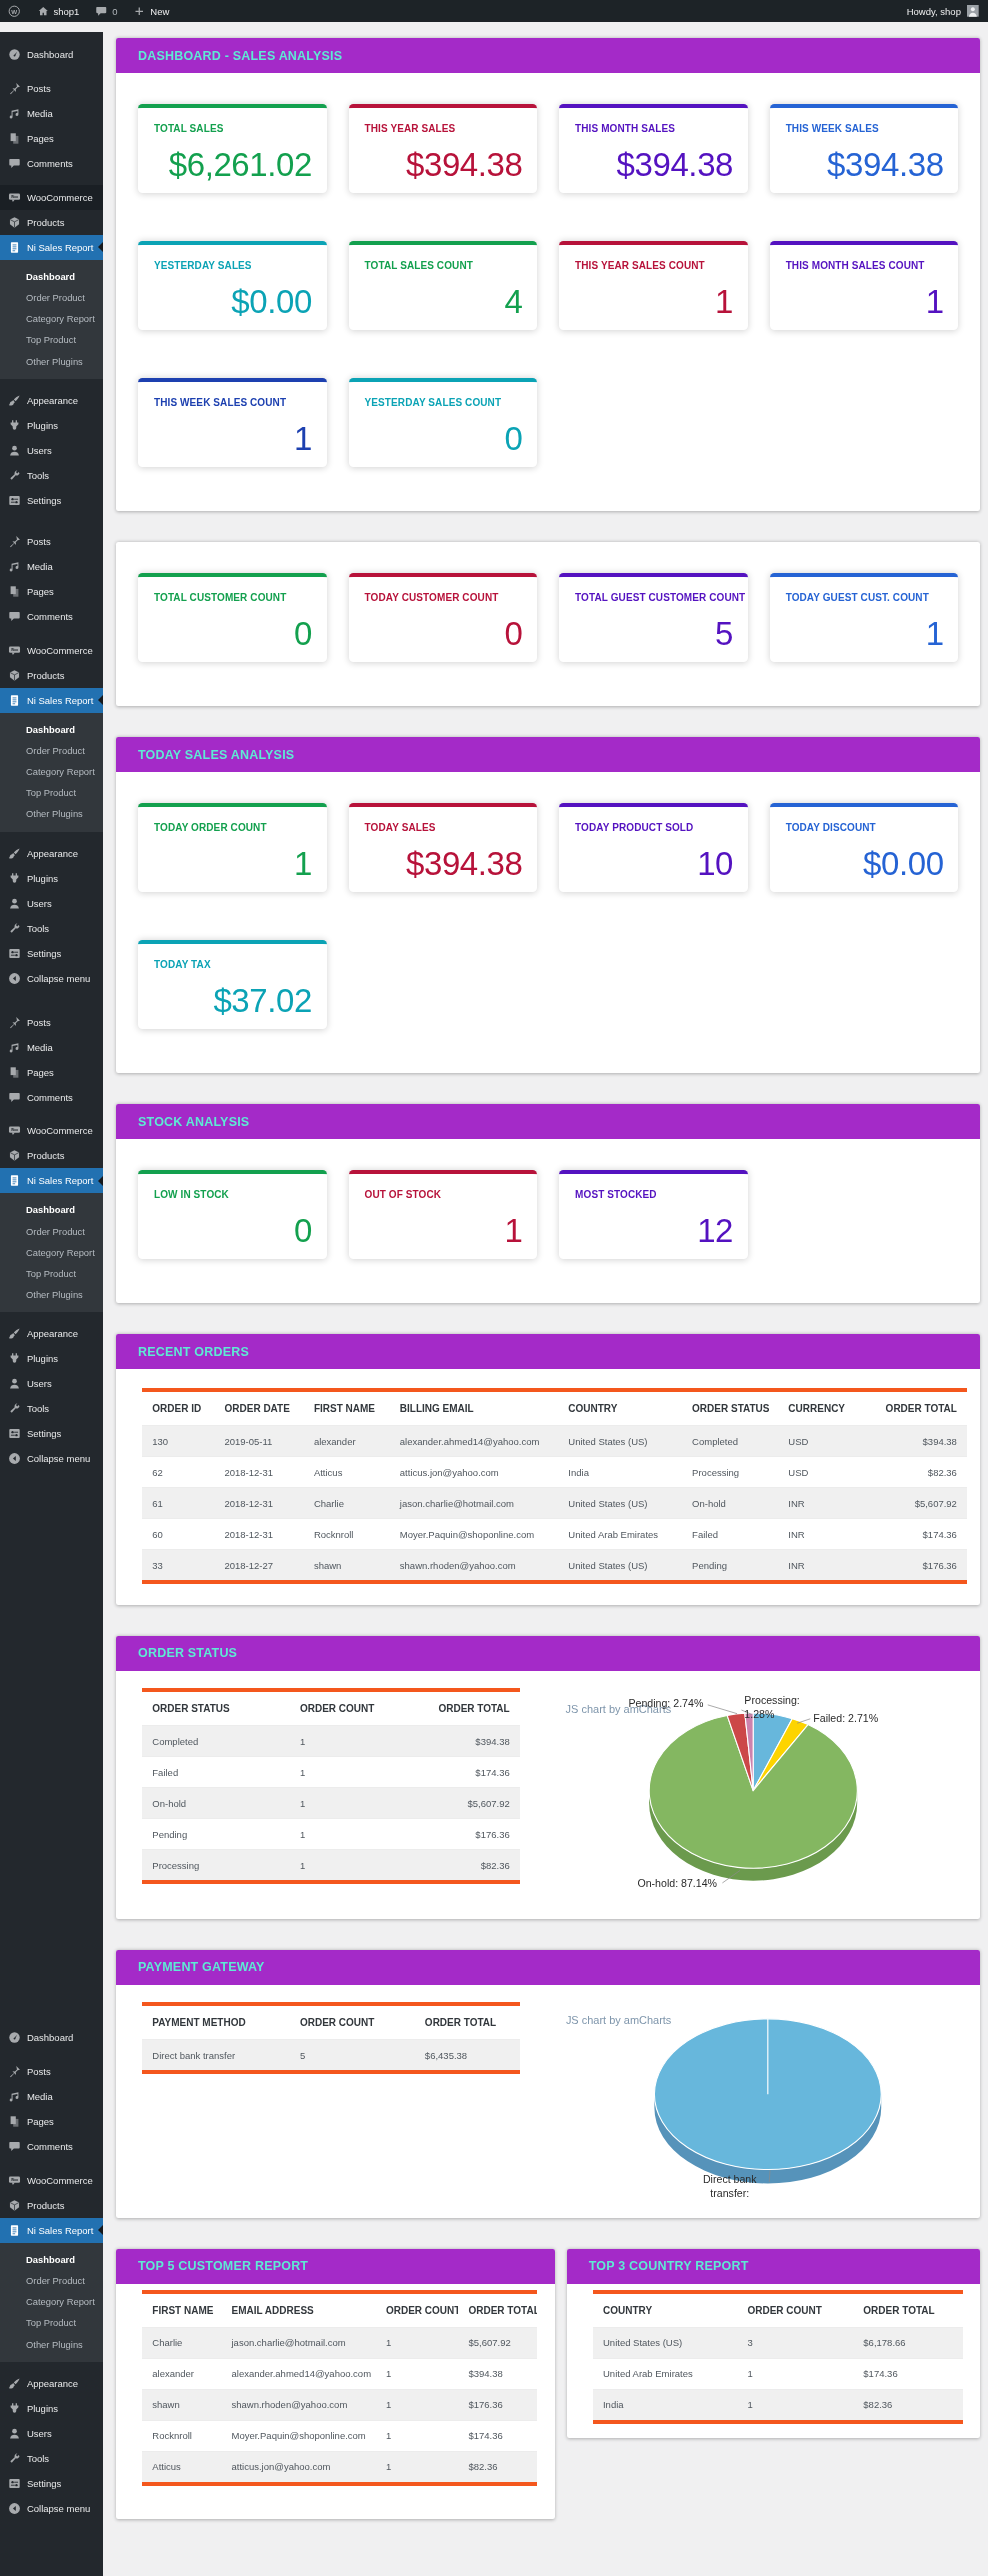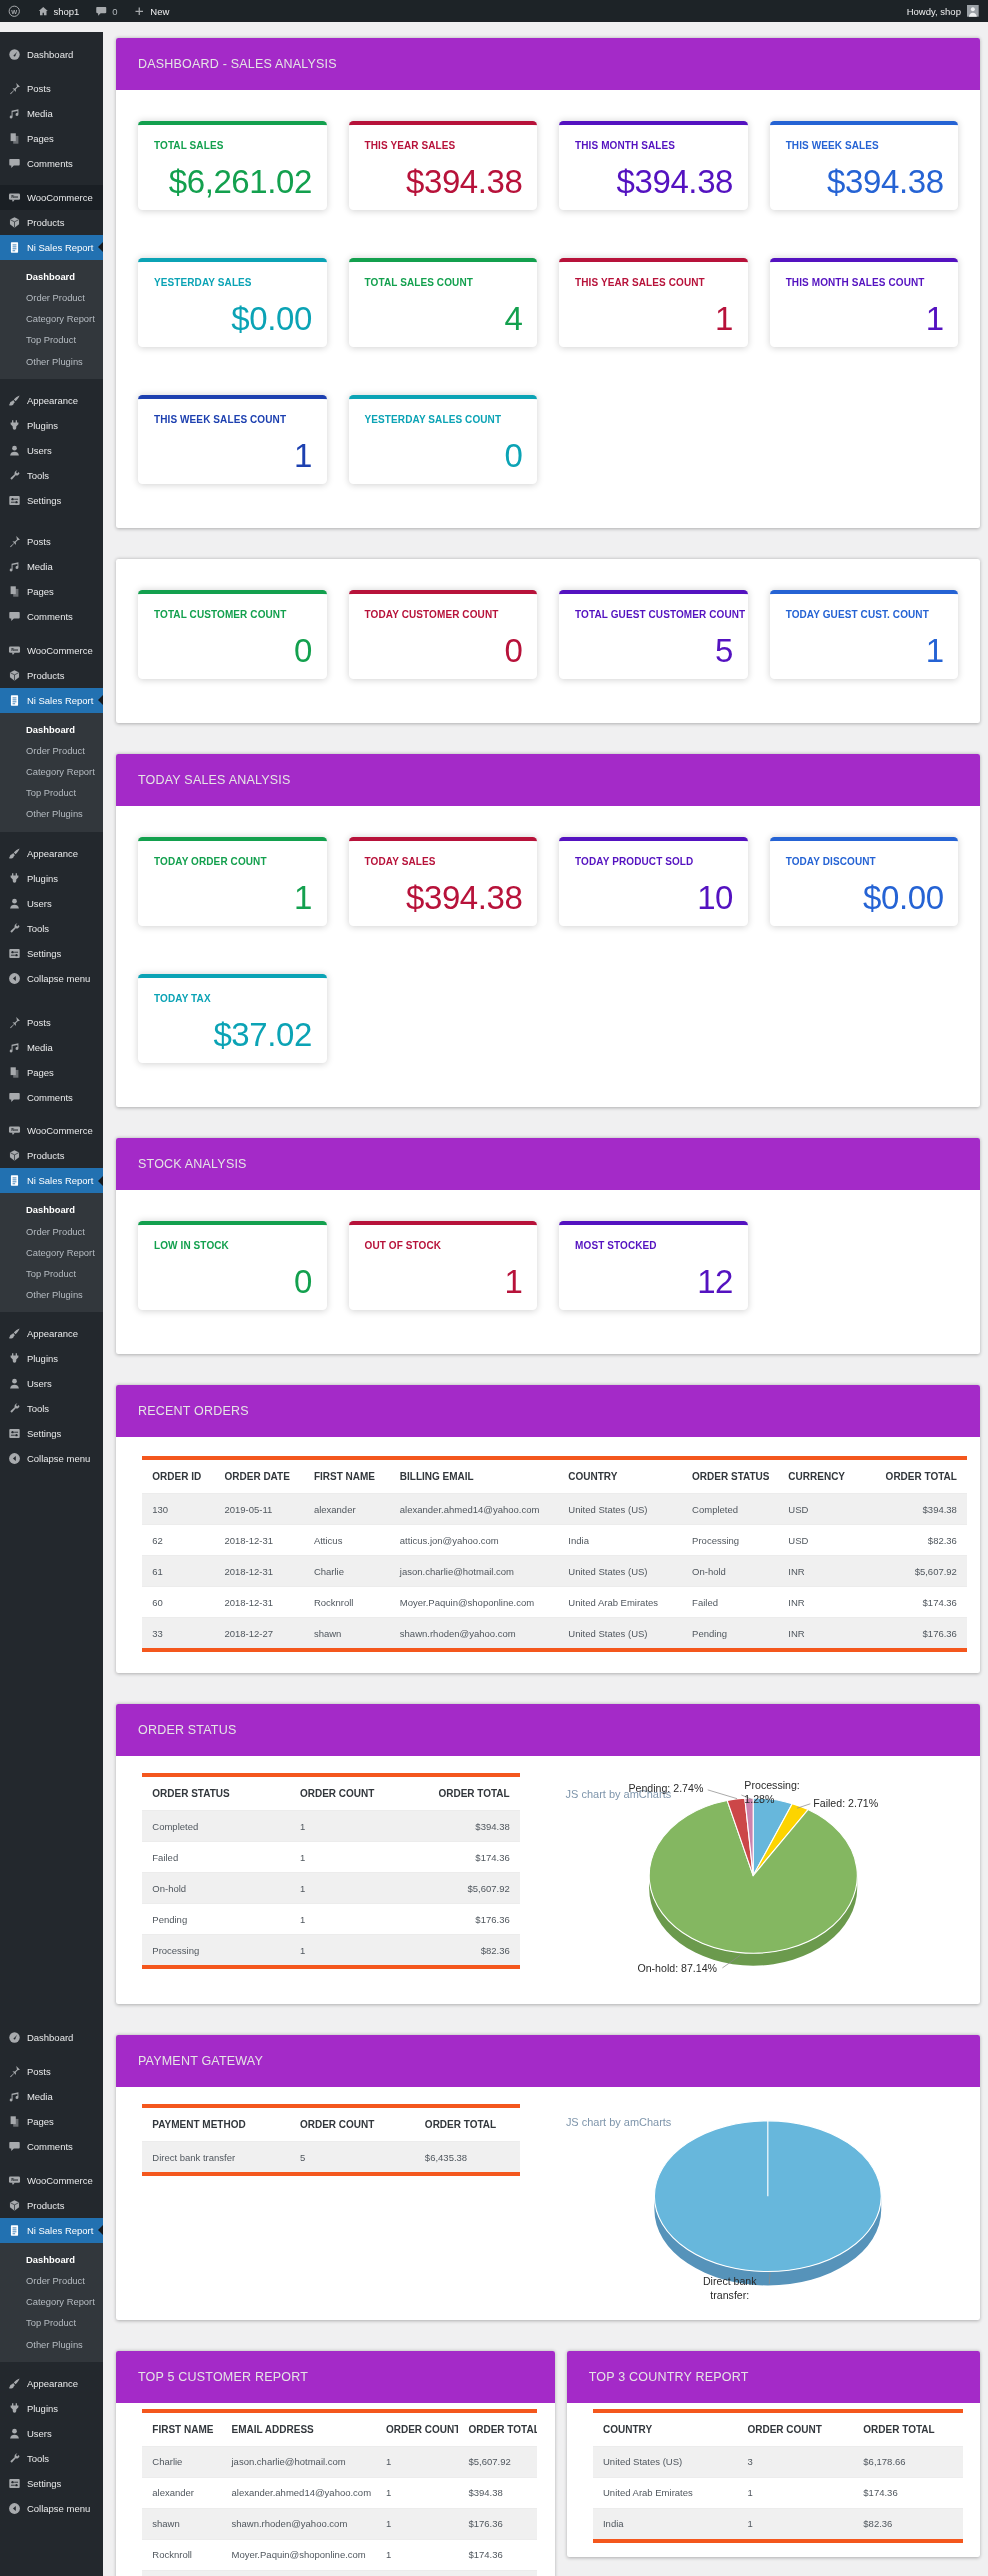--- a/index.html
+++ b/index.html
@@ -33,8 +33,8 @@
   
   #main{position:absolute;left:103px;top:22px;width:886px;box-sizing:border-box;padding:16px 8.8px 0 13px;}
   .panel{background:#fff;border-radius:2.2px;box-shadow:0 0.7px 3.7px rgba(0,0,0,.28);margin-bottom:31px;overflow:hidden;}
-  .panel-header{height:52px;display:flex;align-items:center;padding:0 22px;color:#e5e5e5;
-    font-size:12.5px;font-weight:400;letter-spacing:0.2px;}
+  .panel-header{height:35px;display:flex;align-items:center;padding:0 22px;color:#5eead4;
+    font-size:12.5px;font-weight:700;letter-spacing:0.2px;}
   .cards{display:flex;flex-wrap:wrap;gap:48px 22px;padding:31px 22px 44px;}
   .card{width:calc((100% - 66px)/4);height:89px;background:#fff;border-radius:4.4px;
     box-shadow:0 0.7px 7.3px rgba(0,0,0,.18);position:relative;border-top:4.4px solid #888;box-sizing:border-box;}

